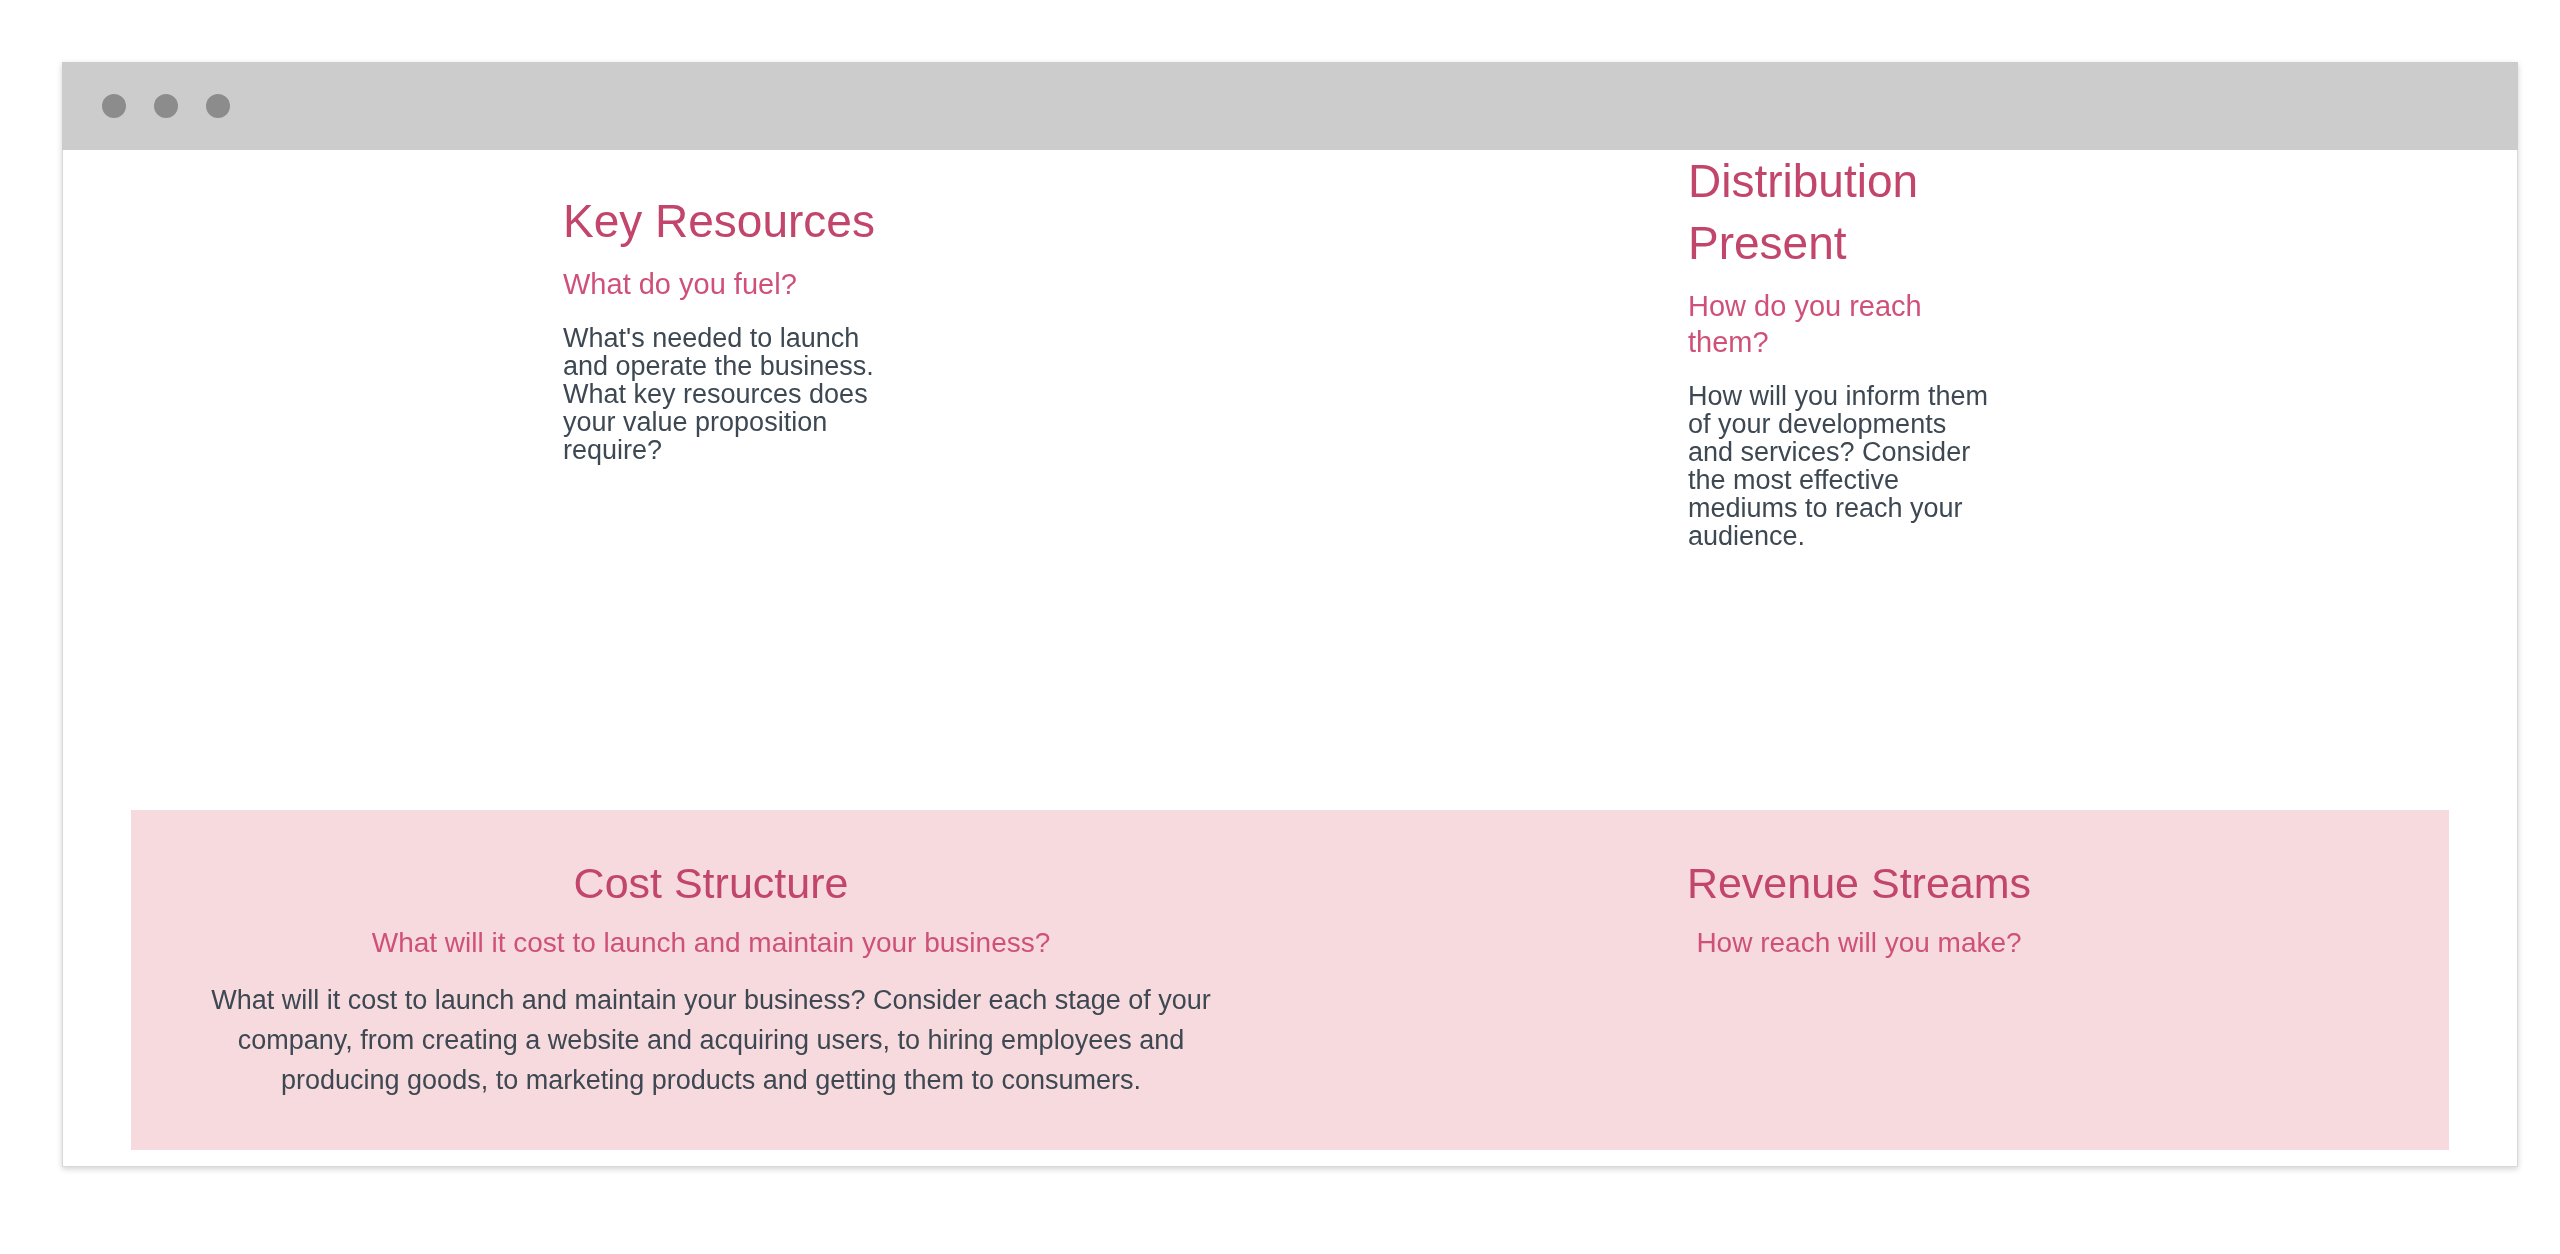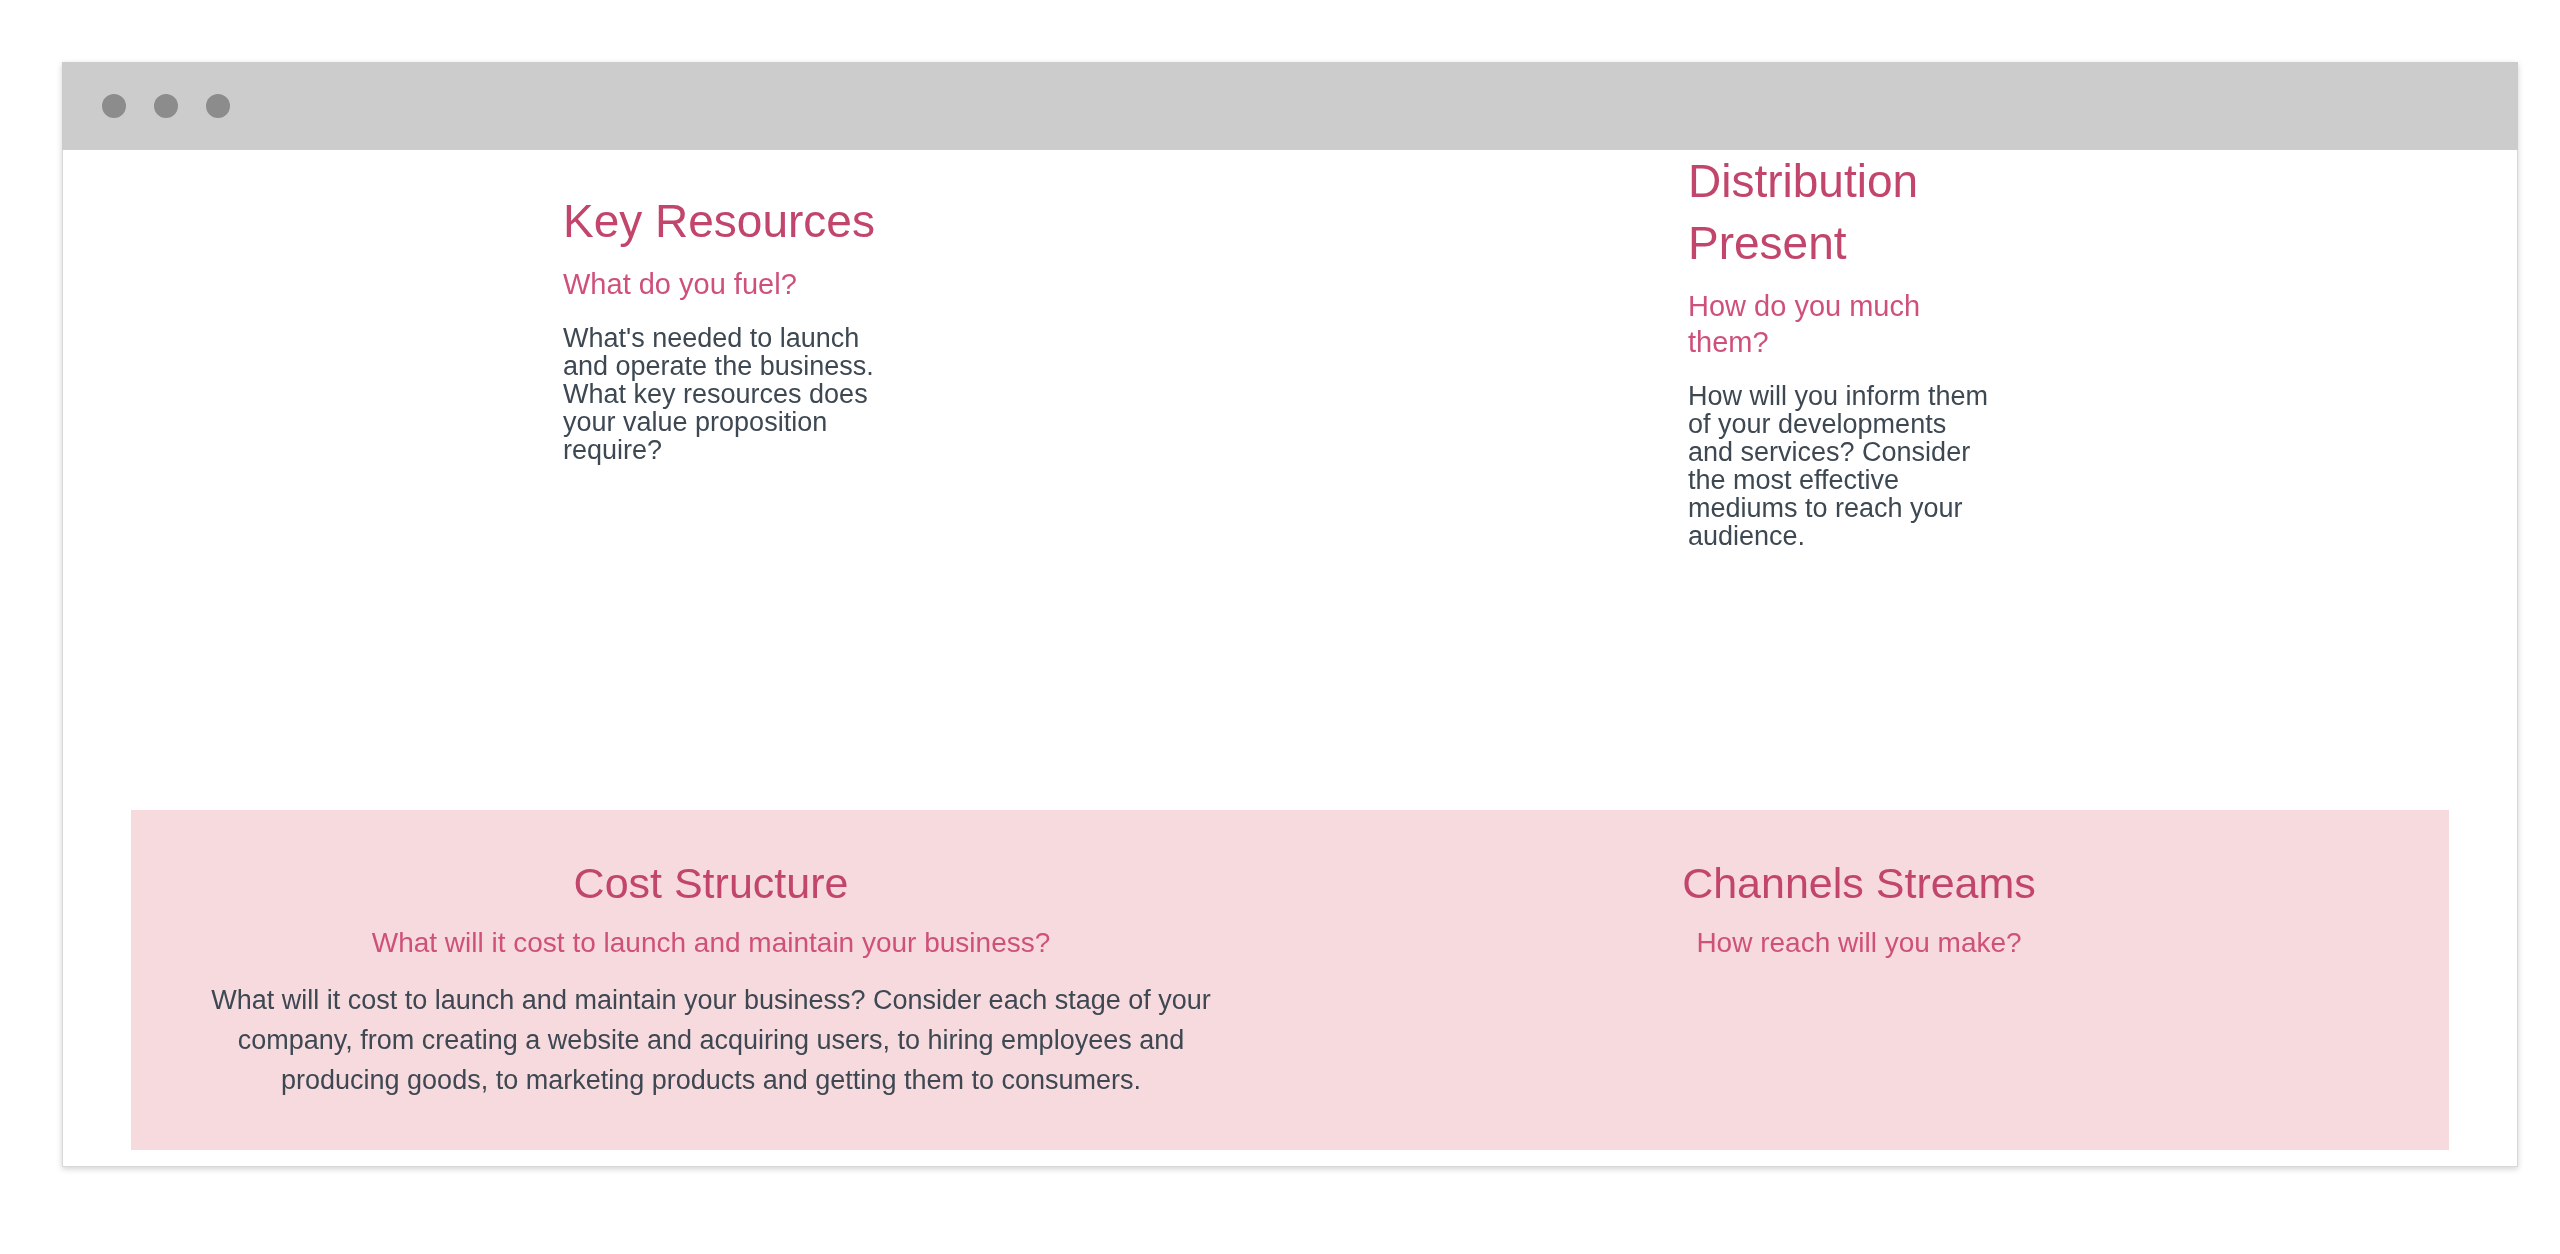--- a/index.html
+++ b/index.html
@@ -157,7 +157,7 @@
 
       <div class="block" id="distribution-channels">
         <h2 class="block-title">Distribution Present</h2>
-        <p class="block-sub">How do you much them?</p>
+        <p class="block-sub">How do you reach them?</p>
         <p class="block-text">How will you inform them of your developments and services? Consider the most effective mediums to reach your audience.</p>
       </div>
 

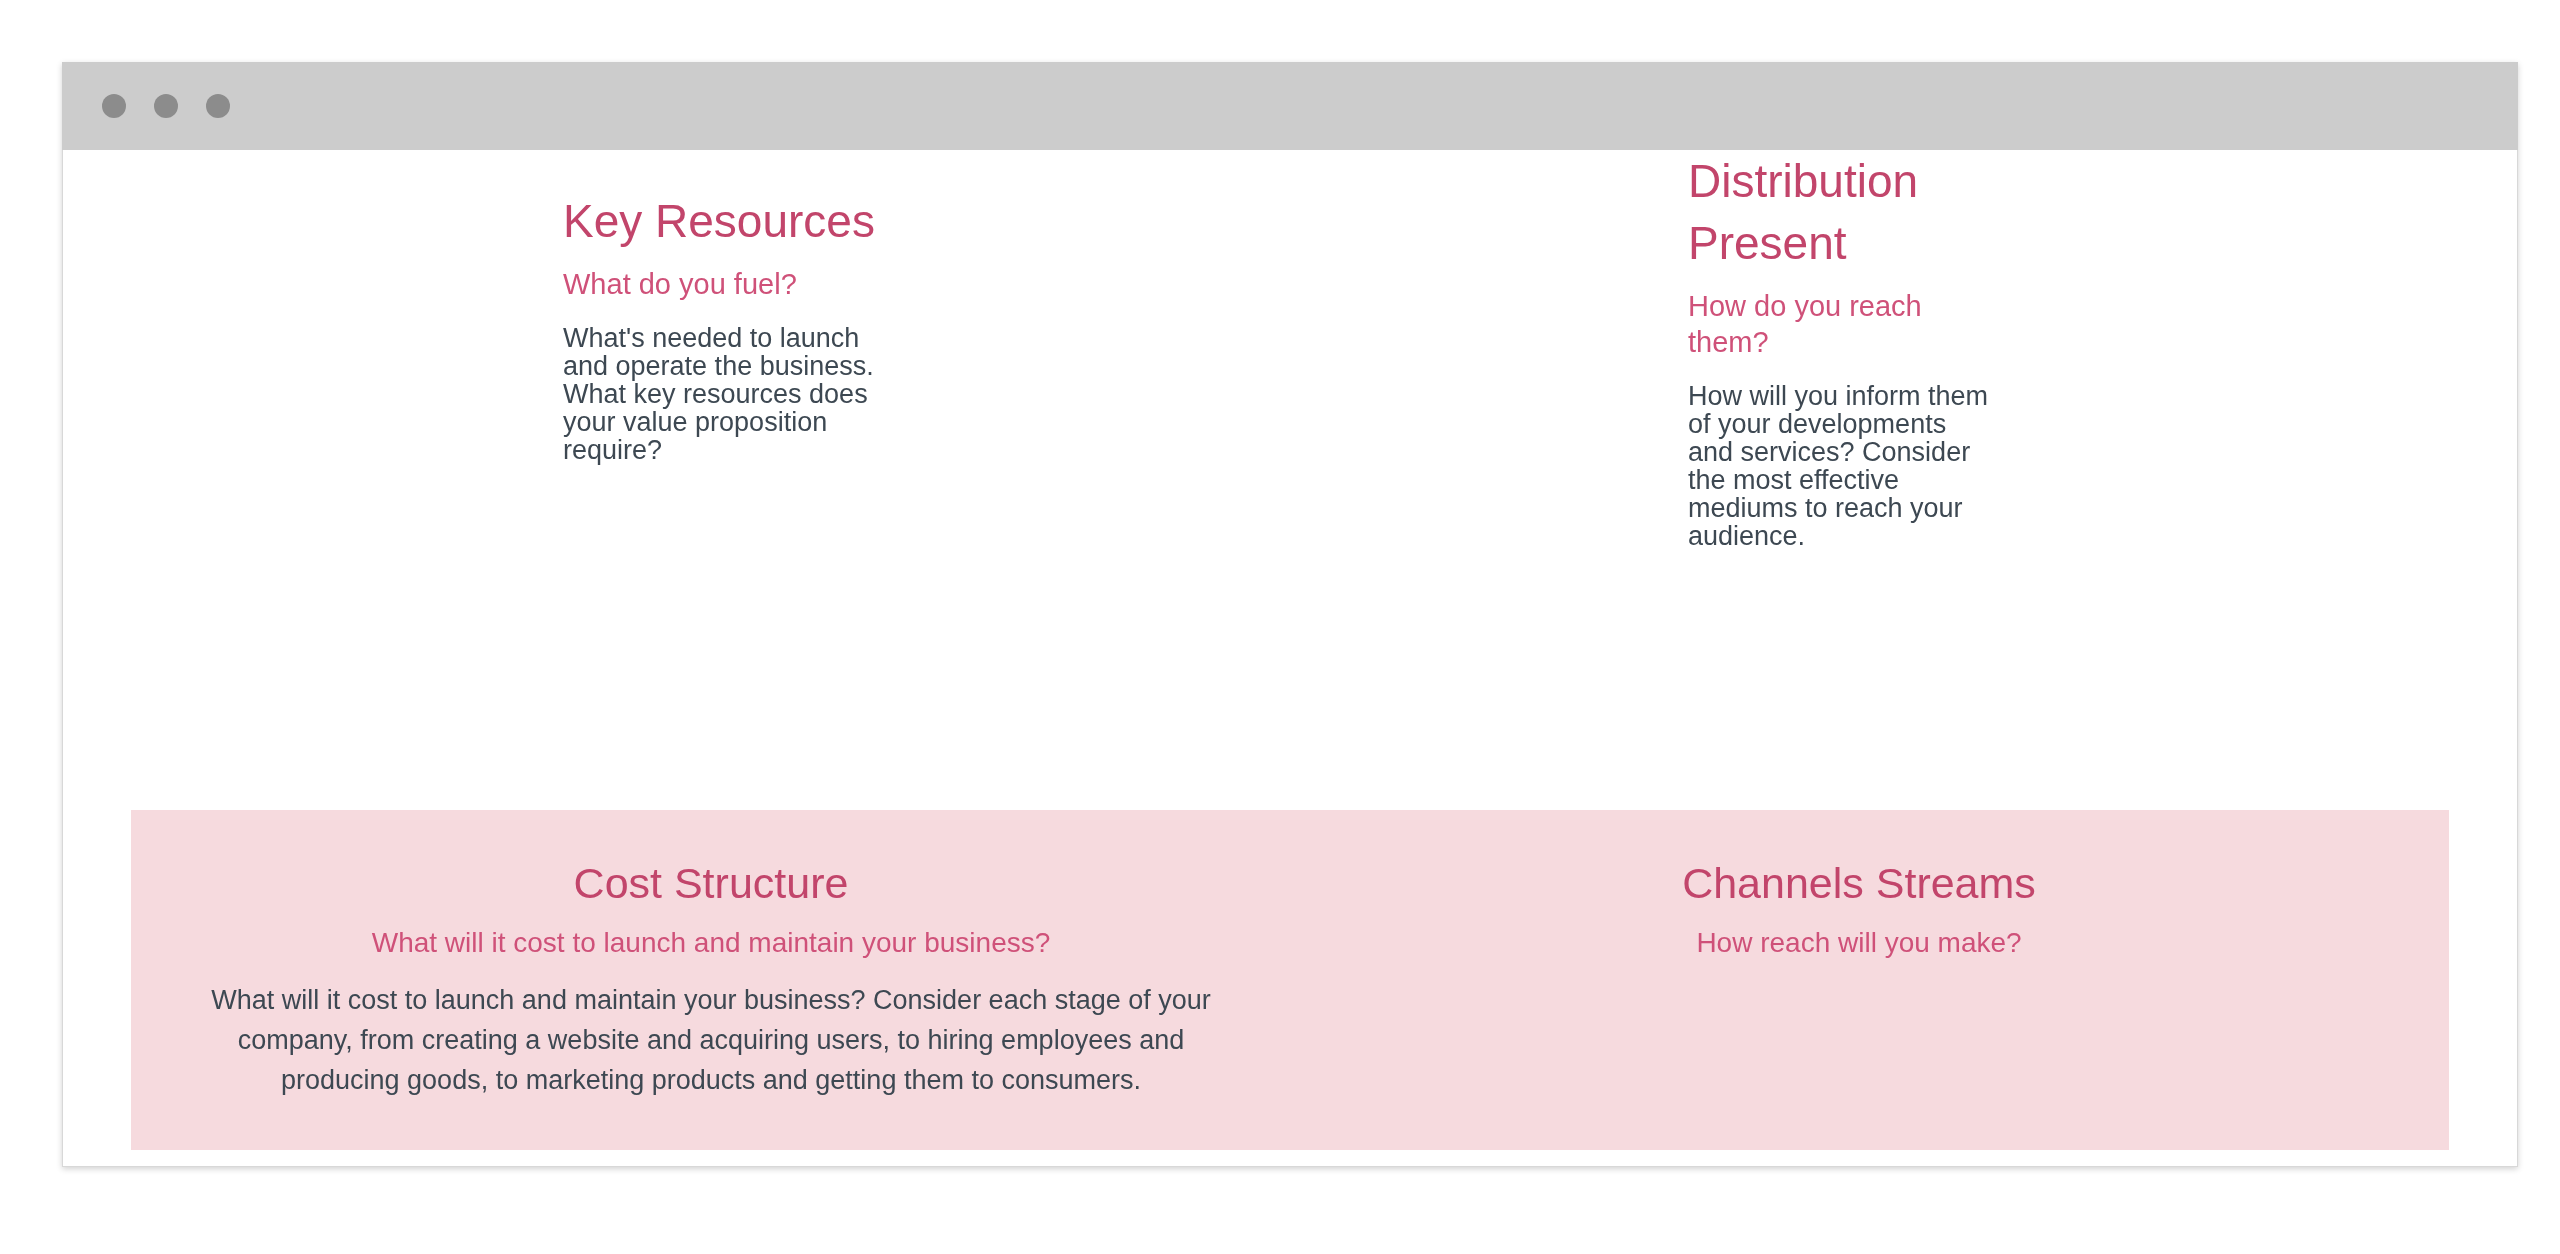--- a/index.html
+++ b/index.html
@@ -172,7 +172,7 @@
       </div>
 
       <div class="band-col right">
-        <h2 class="band-title">Channels Streams</h2>
+        <h2 class="band-title">Revenue Streams</h2>
         <p class="band-sub">How reach will you make?</p>
       </div>
 

